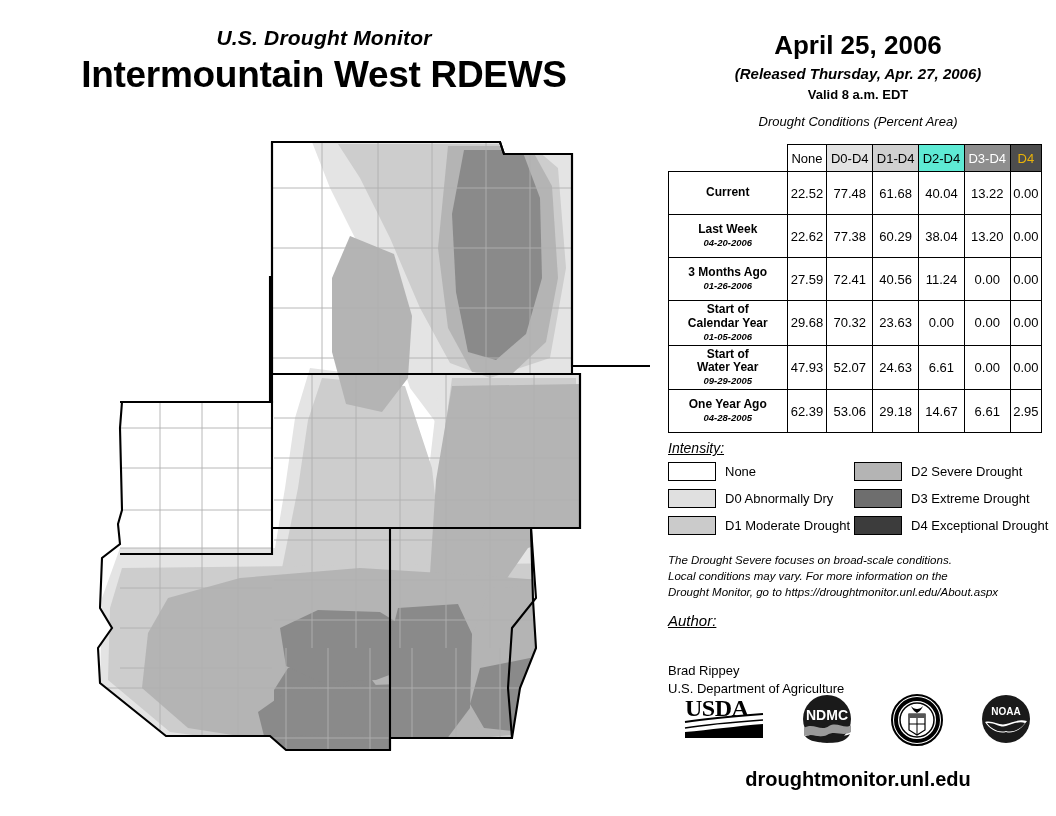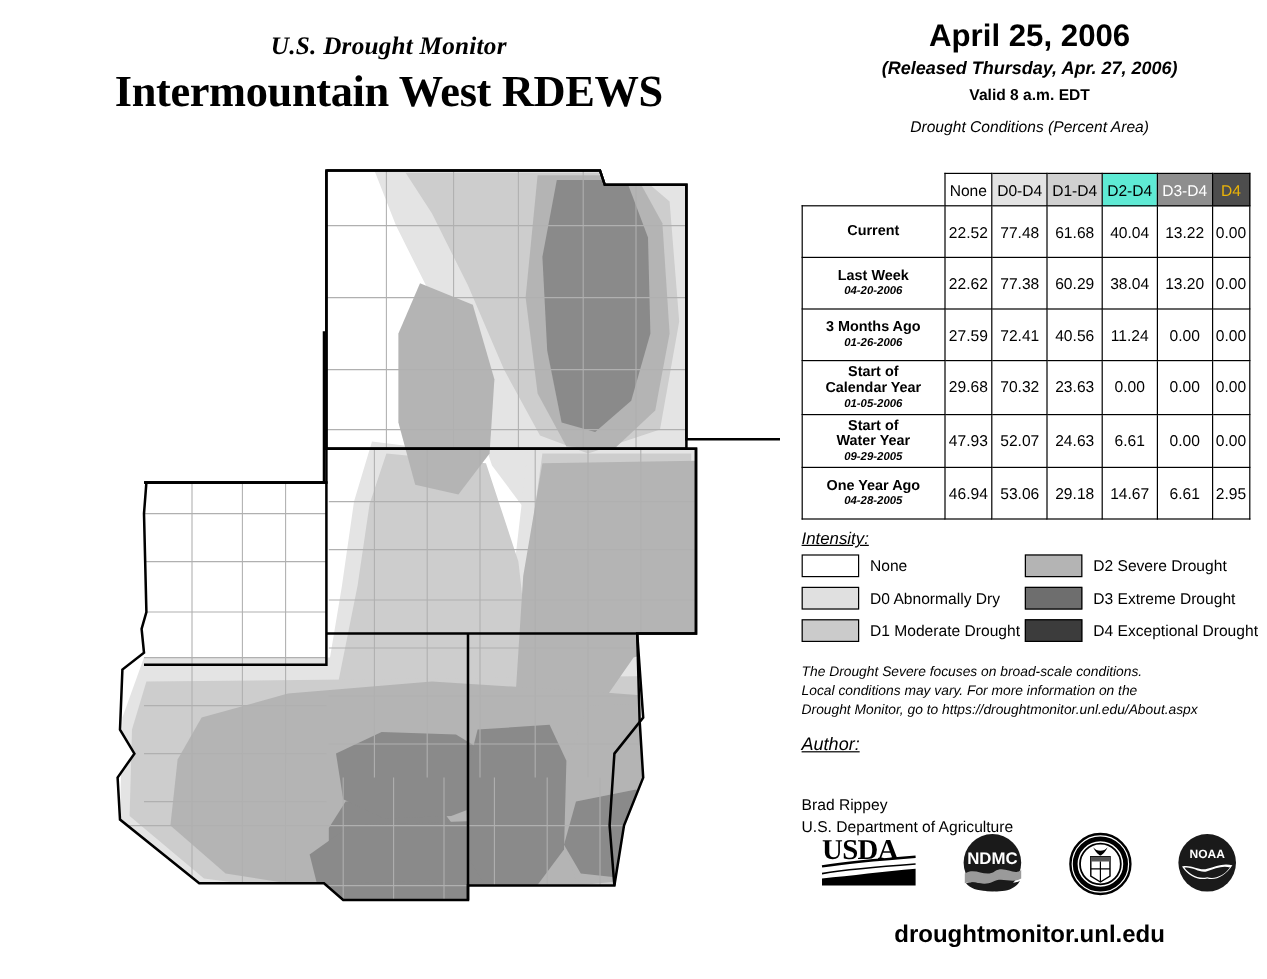--- a/index.html
+++ b/index.html
@@ -7,7 +7,7 @@
        font-family:"Liberation Sans","DejaVu Sans",sans-serif;color:#000;}
 
   
-  #title-block{position:absolute;left:0;top:26px;width:648px;text-align:center;font-family:Liberation Serif, serif;}
+  #title-block{position:absolute;left:0;top:26px;width:648px;text-align:center;}
   #title-sub{font-size:21px;font-weight:bold;font-style:italic;letter-spacing:.2px;}
   #title-main{font-size:37px;font-weight:bold;margin-top:4px;letter-spacing:-.3px;}
 

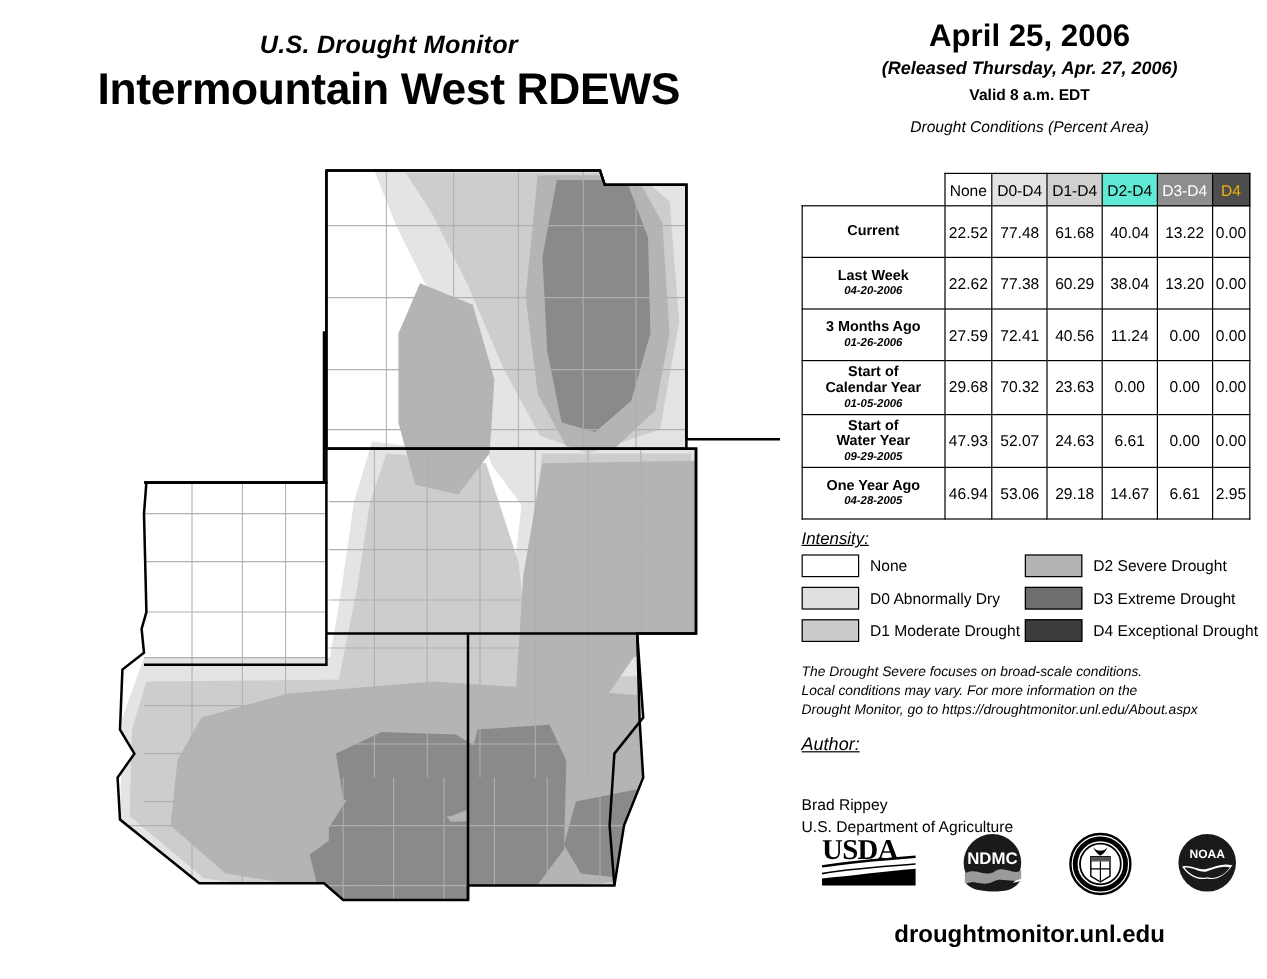--- a/index.html
+++ b/index.html
@@ -17,7 +17,7 @@
 
   
   #right{position:absolute;left:660px;top:0;width:396px;height:816px;}
-  #date-block{text-align:center;padding-top:14px;}
+  #date-block{text-align:center;padding-top:30px;}
   #date-main{font-size:26px;font-weight:bold;}
   #date-rel{font-size:15px;font-weight:bold;font-style:italic;margin-top:4px;}
   #date-valid{font-size:13px;font-weight:bold;margin-top:5px;}

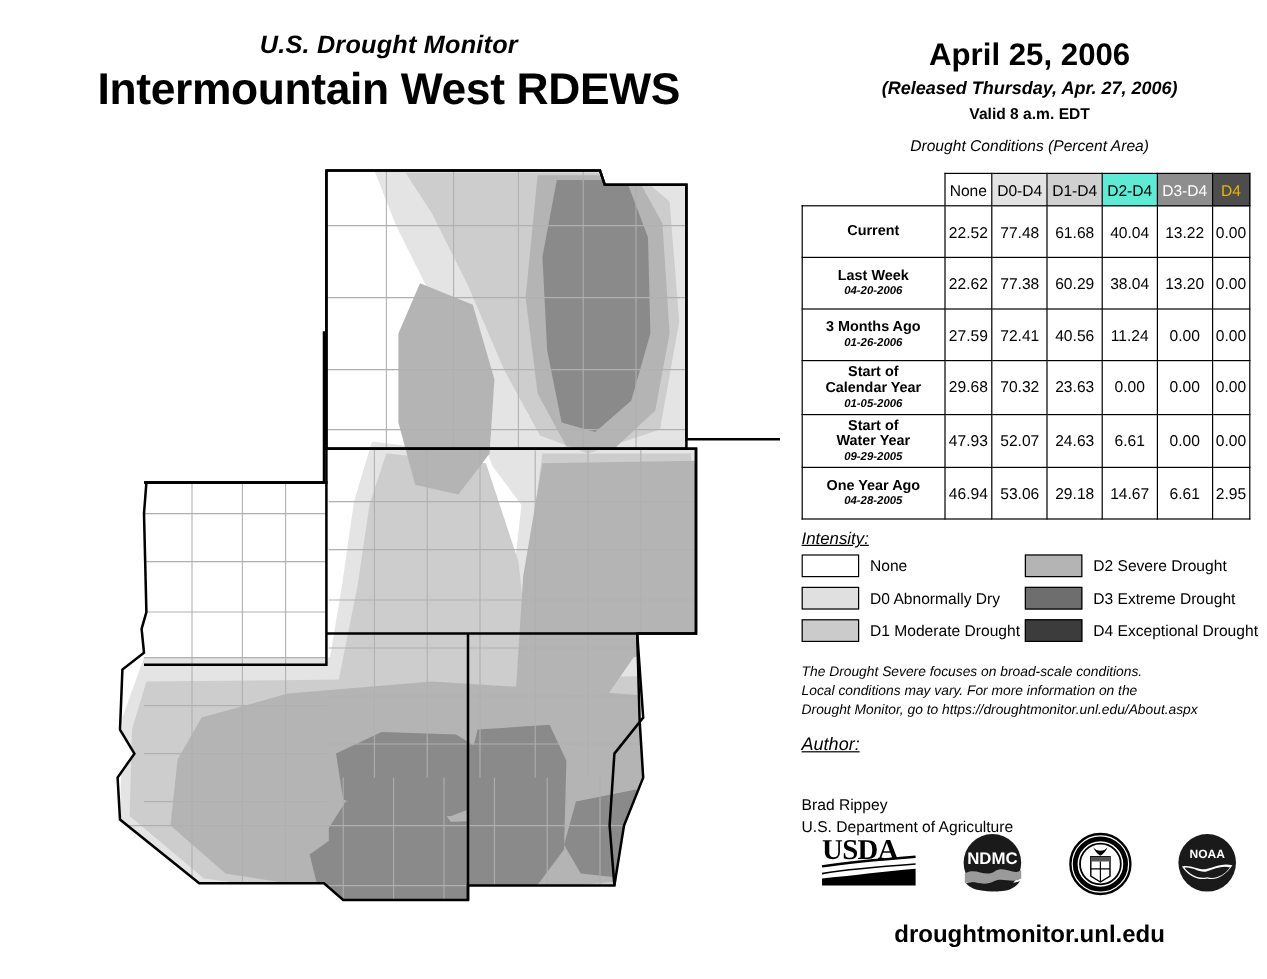--- a/index.html
+++ b/index.html
@@ -292,7 +292,7 @@
             <div>One Year Ago</div>
             <span class="d">04-28-2005</span>
           </td>
-          <td>46.94</td>
+          <td>62.39</td>
           <td>53.06</td>
           <td>29.18</td>
           <td>14.67</td>

